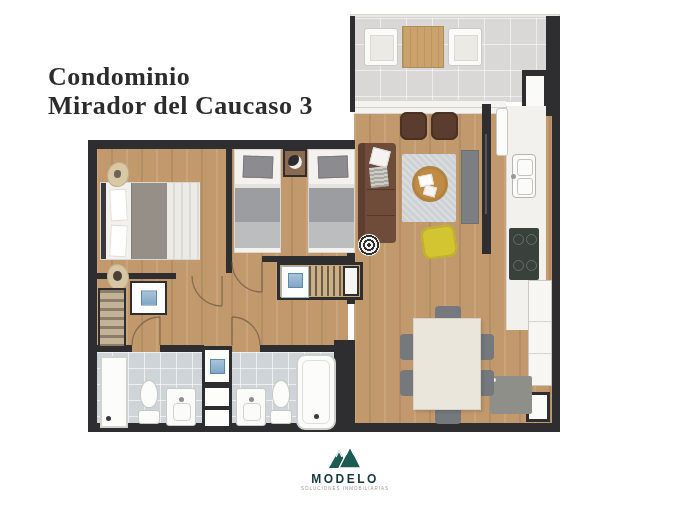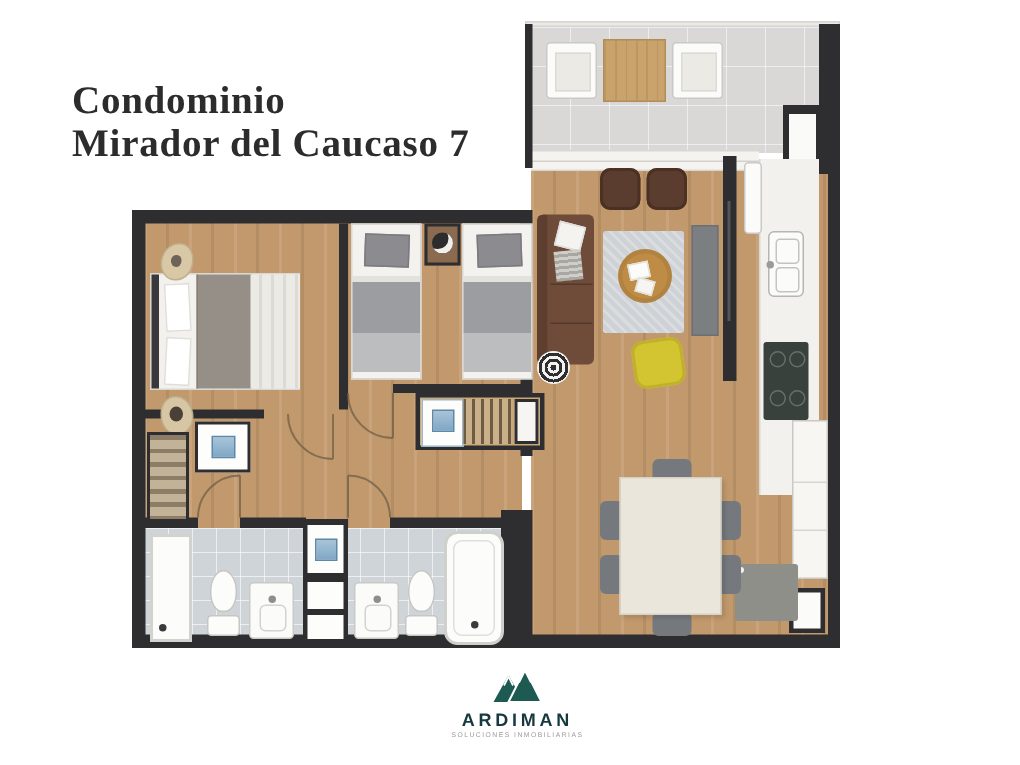--- a/index.html
+++ b/index.html
@@ -36,7 +36,7 @@
 
 <div class="stage">
 
-  <div class="a title" style="left:48px;top:52px;width:300px;">
+  <div class="a title" style="left:48px;top:62px;width:300px;">
     <div>Condominio</div>
     <div>Mirador del Caucaso 7</div>
   </div>

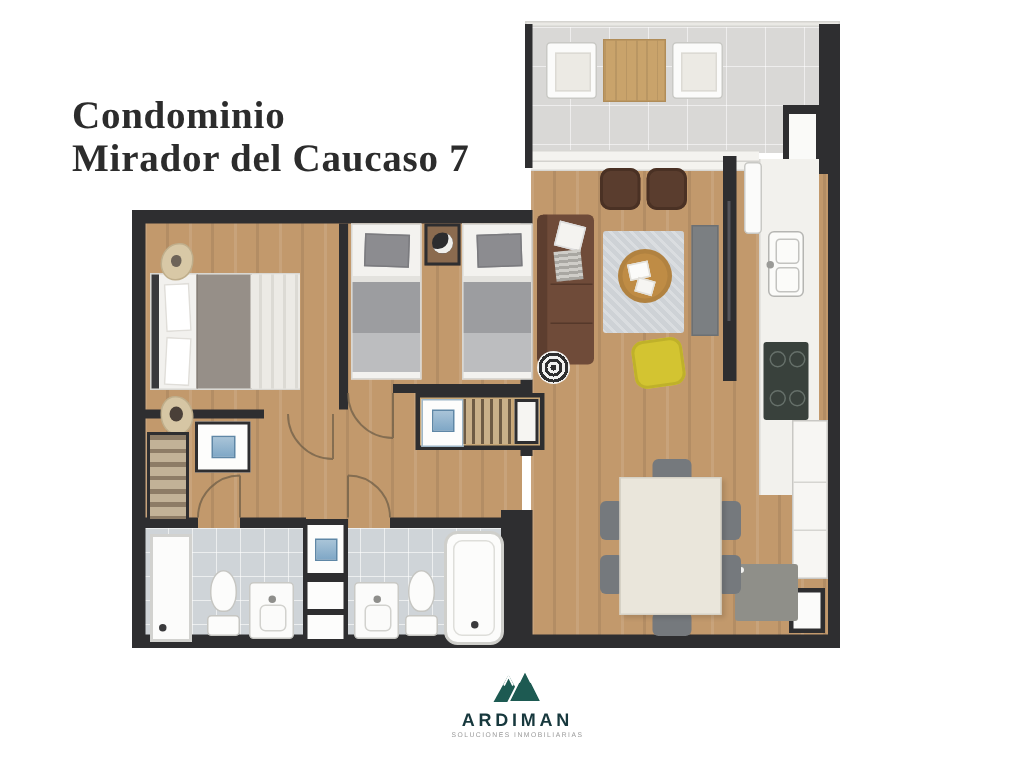--- a/index.html
+++ b/index.html
@@ -38,7 +38,7 @@
 
   <div class="a title" style="left:48px;top:62px;width:300px;">
     <div>Condominio</div>
-    <div>Mirador del Caucaso 7</div>
+    <div>Mirador del Caucaso 3</div>
   </div>
 
   <div class="a" style="left:88px;top:12px;width:476px;height:424px;">

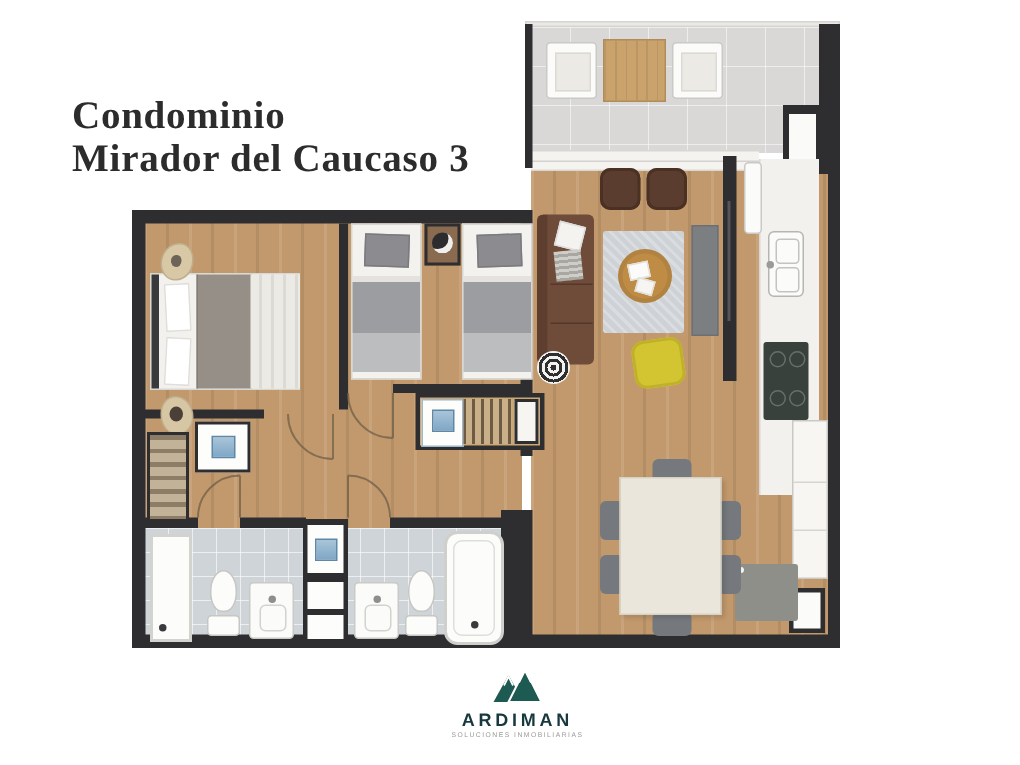--- a/index.html
+++ b/index.html
@@ -218,7 +218,7 @@
         <path d="M21 11 L25 3 L29 11" stroke="#ffffff" stroke-width="1.2" fill="none"></path>
       </svg>
     </div>
-    <div class="brandname">ARDIMAN</div>
+    <div class="brandname">MODELO</div>
     <div class="brandtag">SOLUCIONES INMOBILIARIAS</div>
   </div>
 

